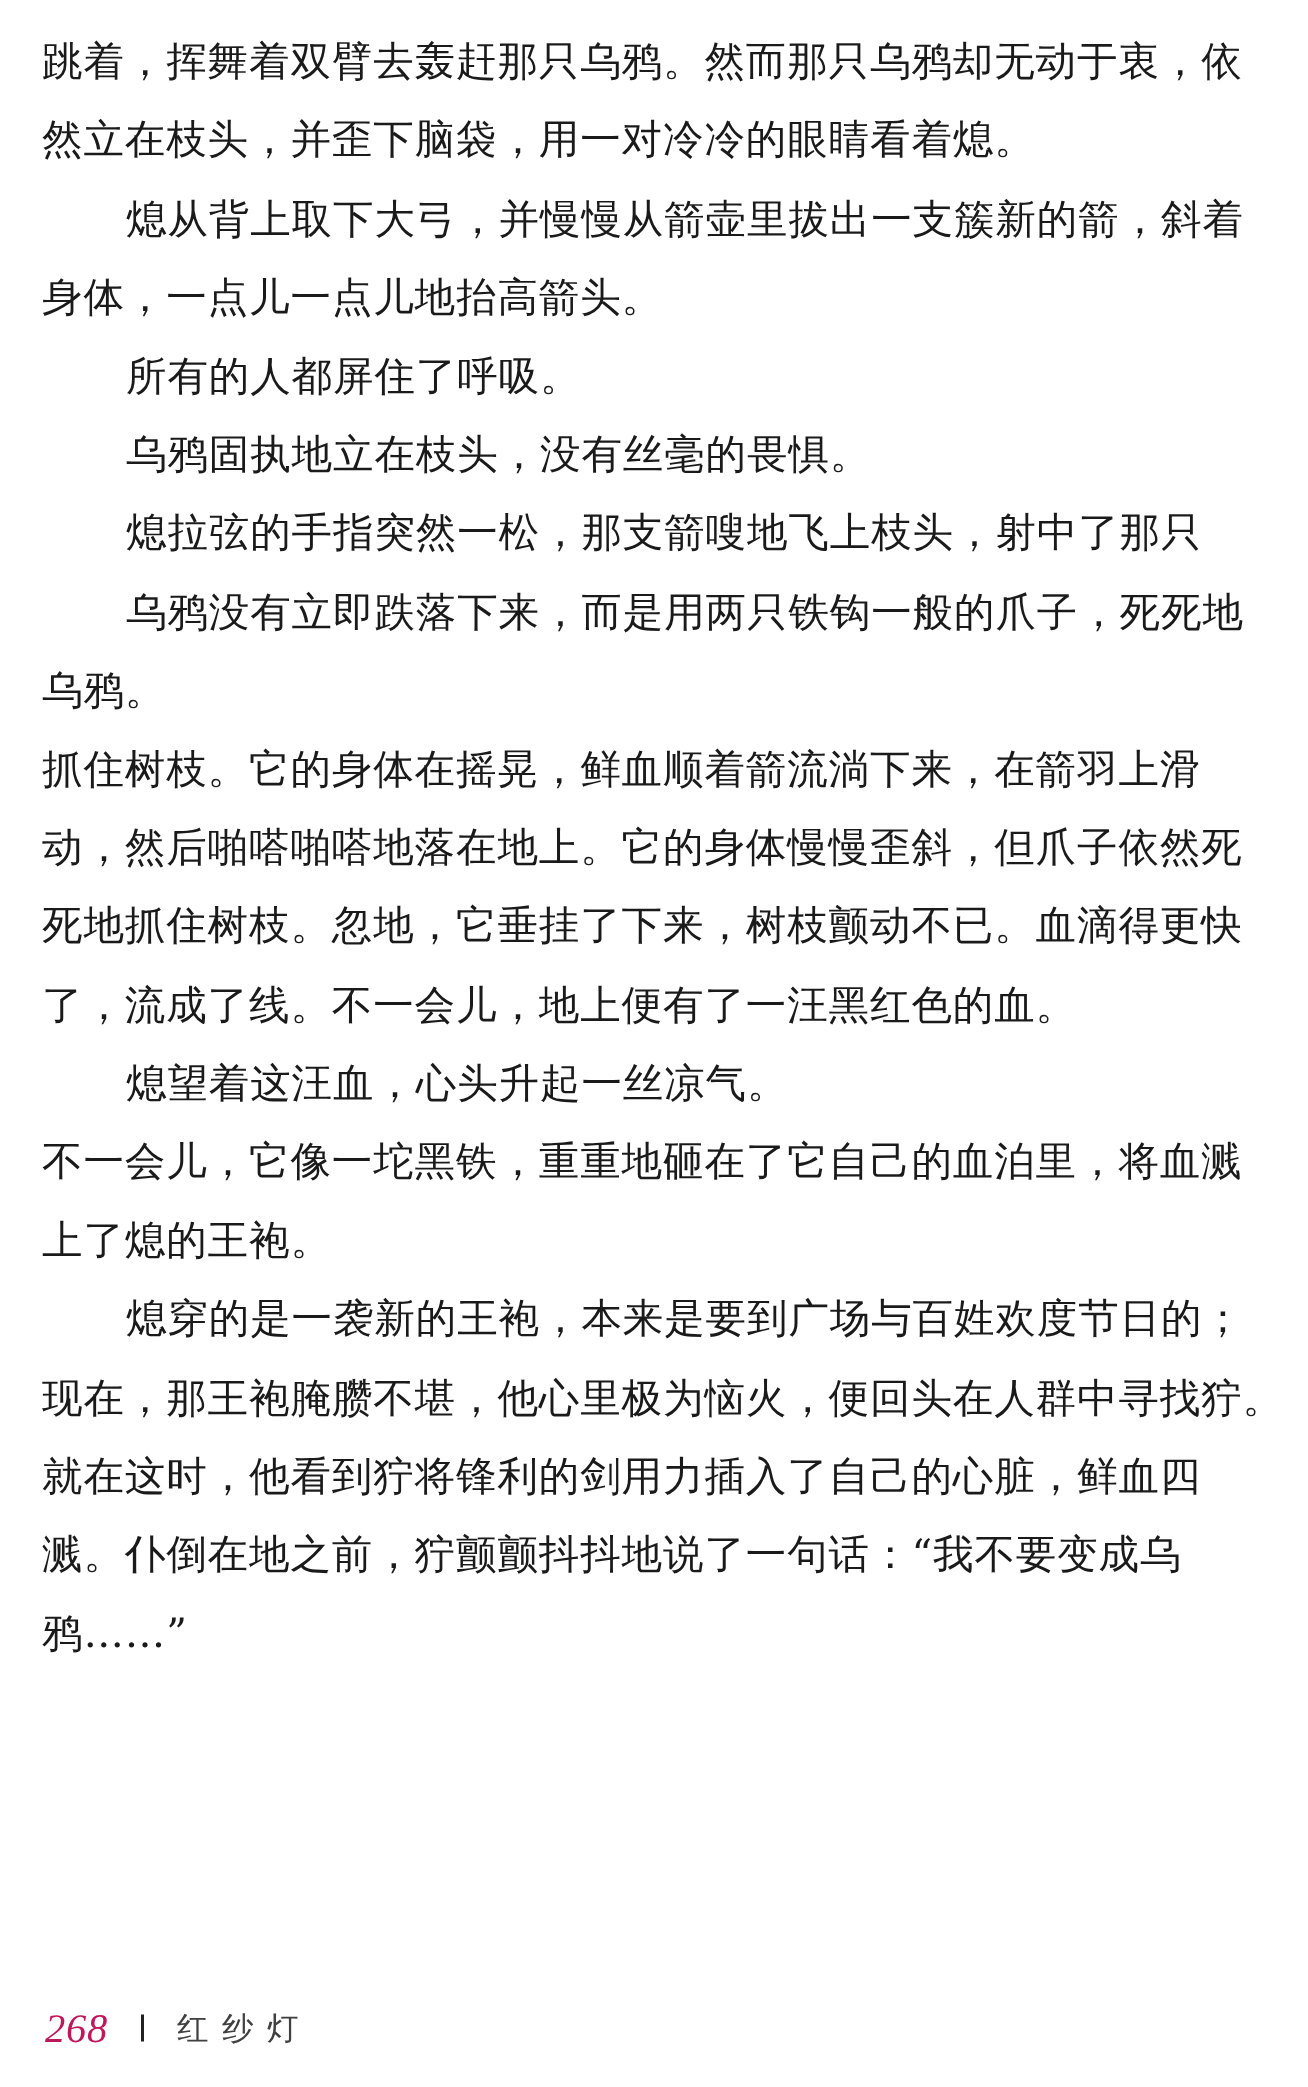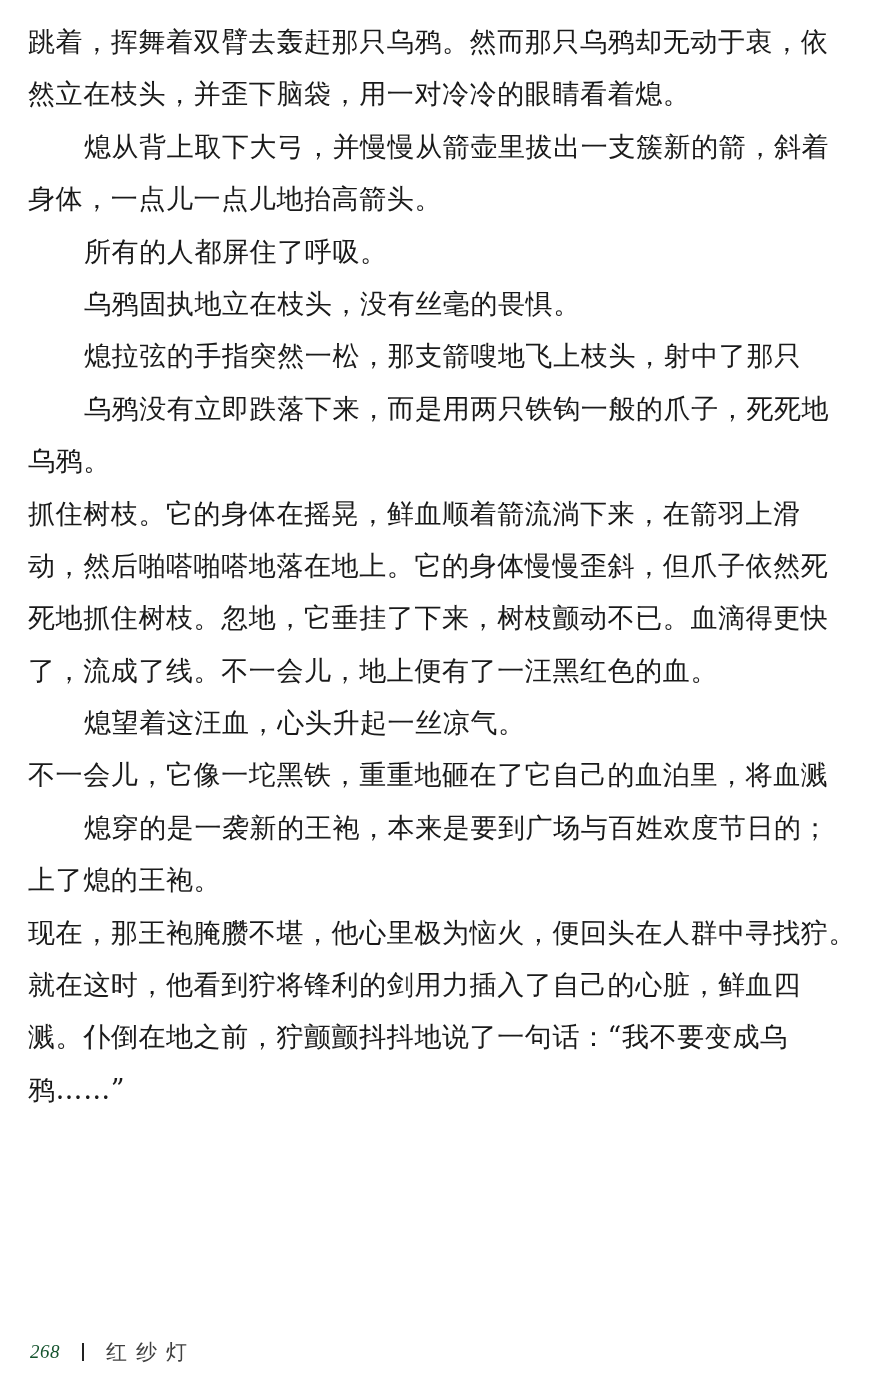--- a/index.html
+++ b/index.html
@@ -80,8 +80,8 @@
   <div class="line">了，流成了线。不一会儿，地上便有了一汪黑红色的血。</div>
   <div class="line indent">熄望着这汪血，心头升起一丝凉气。</div>
   <div class="line">不一会儿，它像一坨黑铁，重重地砸在了它自己的血泊里，将血溅</div>
+  <div class="line">上了熄的王袍。</div>
   <div class="line indent">熄穿的是一袭新的王袍，本来是要到广场与百姓欢度节日的；</div>
-  <div class="line">上了熄的王袍。</div>
   <div class="line">现在，那王袍腌臜不堪，他心里极为恼火，便回头在人群中寻找狞。</div>
   <div class="line">就在这时，他看到狞将锋利的剑用力插入了自己的心脏，鲜血四</div>
   <div class="line">溅。仆倒在地之前，狞颤颤抖抖地说了一句话：“我不要变成乌</div>

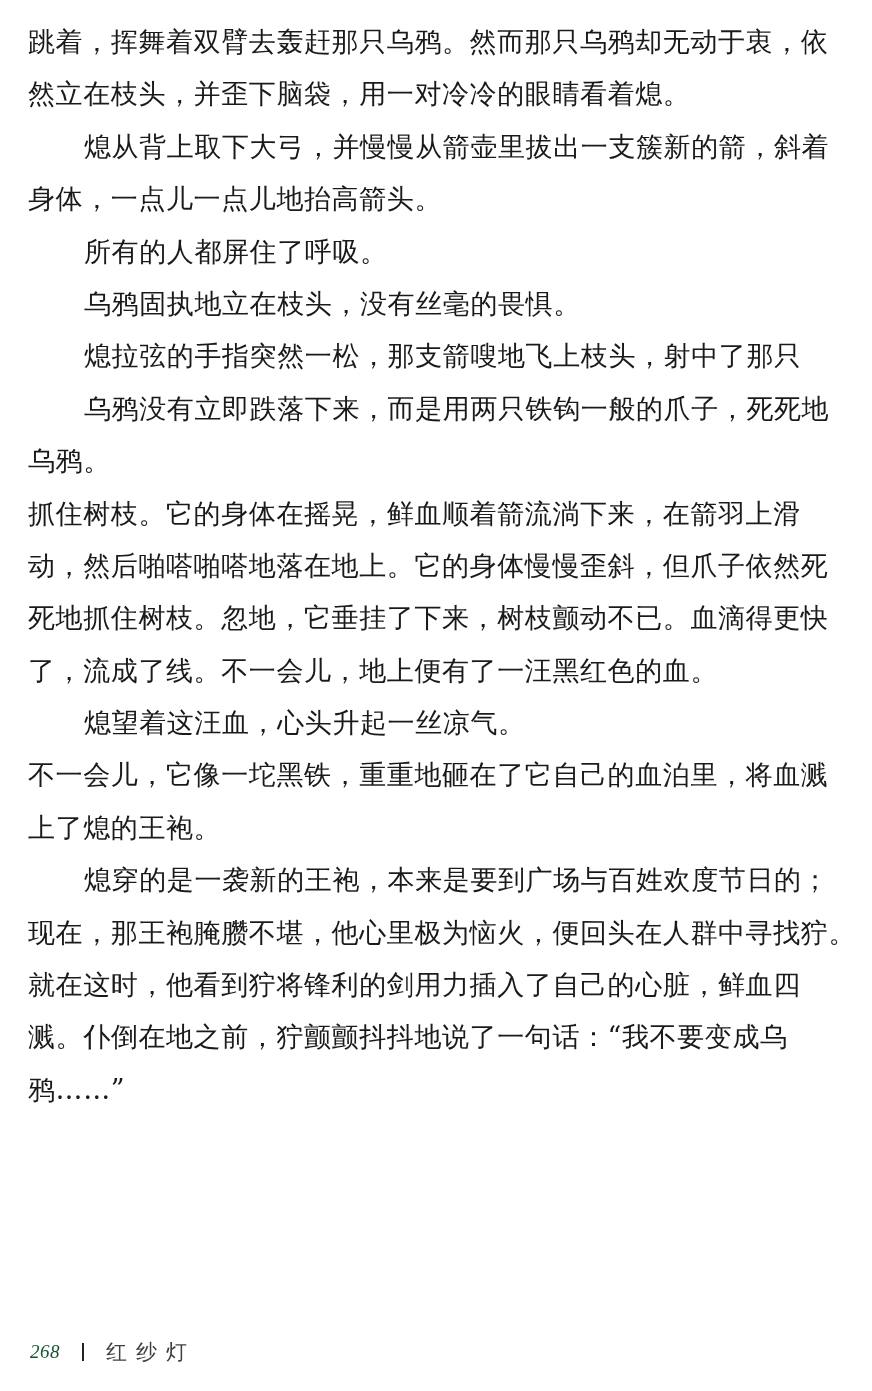--- a/index.html
+++ b/index.html
@@ -42,8 +42,8 @@
     .page-number {
       font-family: "Liberation Serif", "DejaVu Serif", serif;
       font-style: italic;
-      font-size: 19px;
-      color: #14532d;
+      font-size: 27px;
+      color: #be185d;
       letter-spacing: 0.5px;
     }
     .footer-divider {

